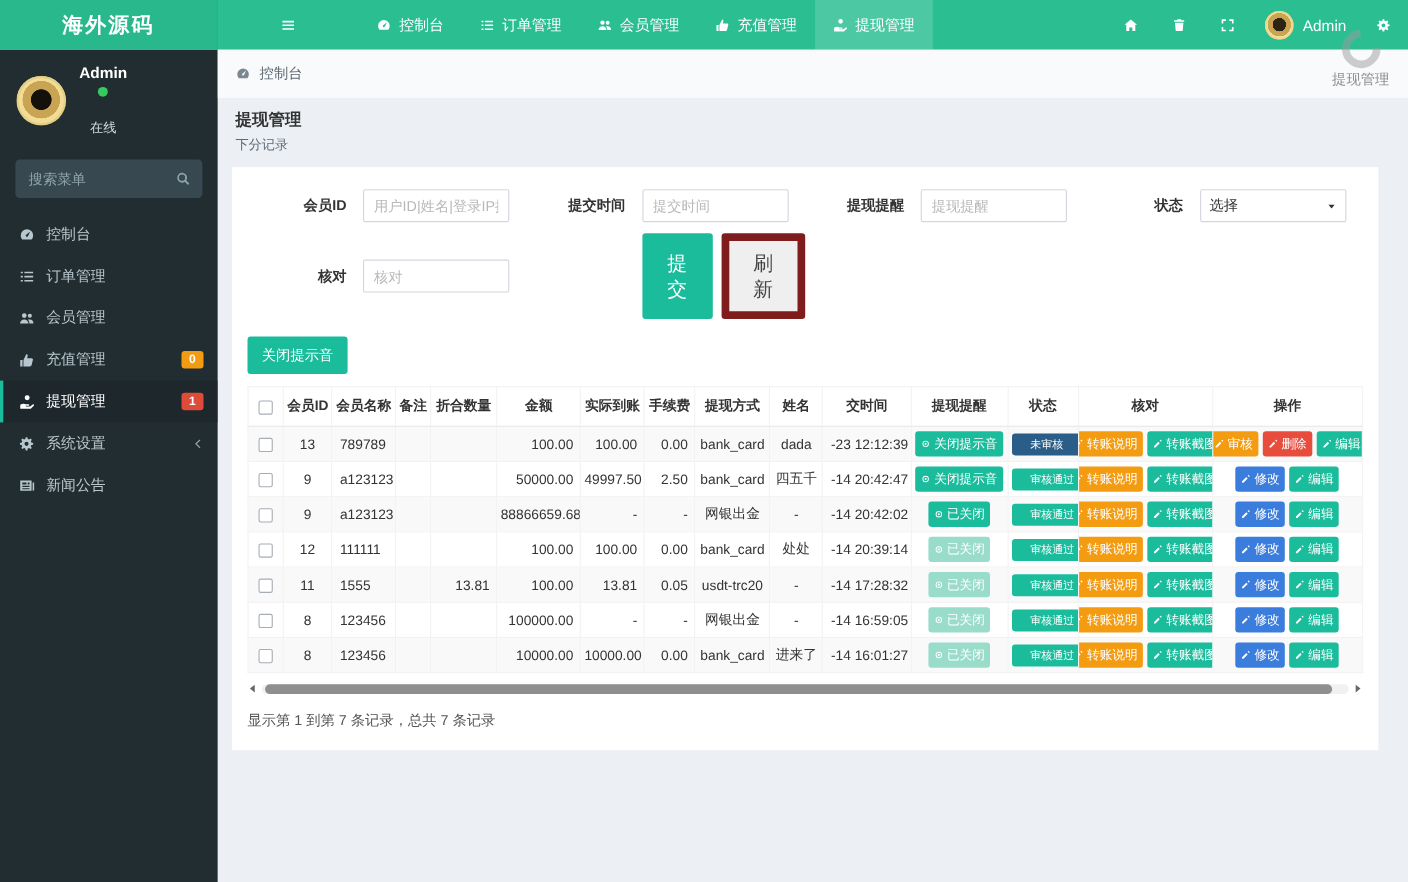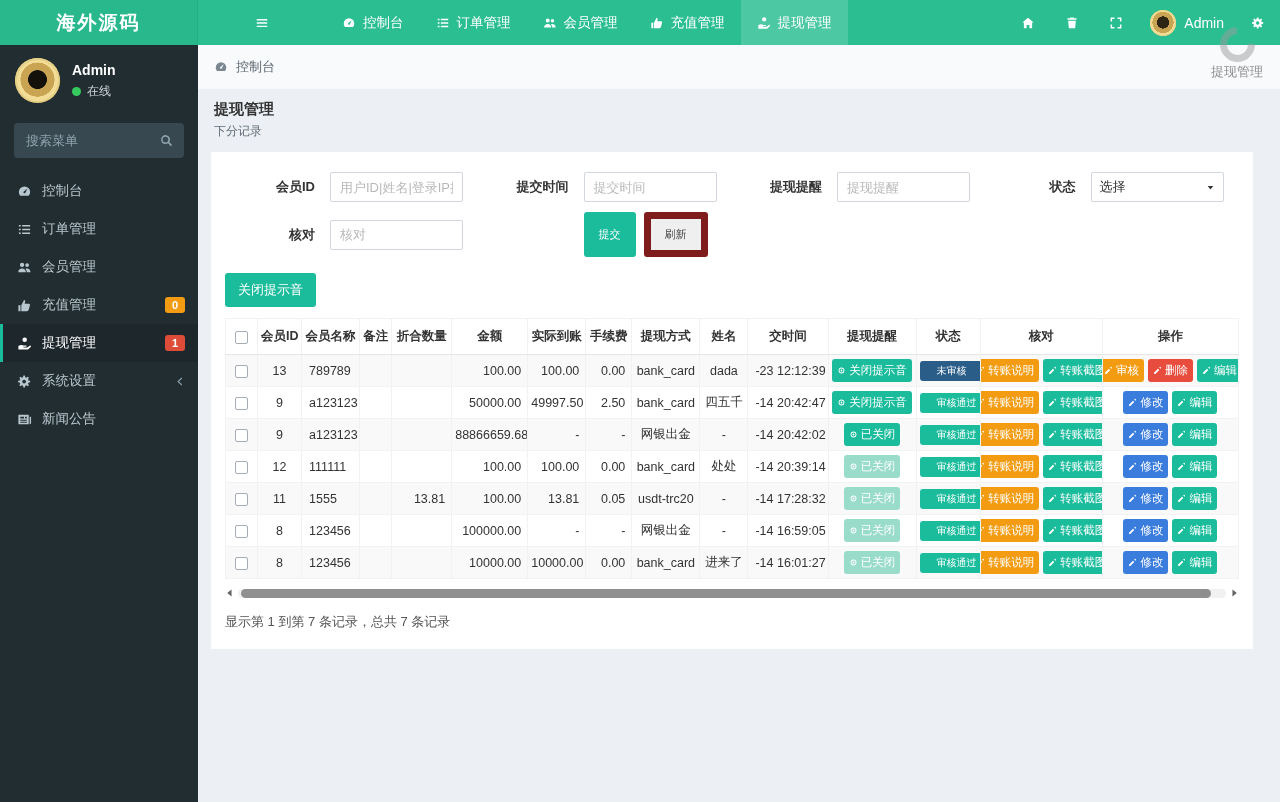--- a/index.html
+++ b/index.html
@@ -31,7 +31,7 @@
     background: radial-gradient(circle at 50% 48%, #14110a 0 28%, #c9a553 30% 52%, #f3dd96 53% 68%, #8f7026 69%);
     box-shadow: inset 0 0 0 2px #e3cf85; }
   .uname { color:#fff; font-size:14px; font-weight:bold; }
-  .ustatus { display:flex; align-items:center; gap:6px; margin-top:5px; color:#d2dbdf; font-size:12px; }
+  .ustatus { display:flex; align-items:center; gap:20px; margin-top:5px; color:#d2dbdf; font-size:12px;flex-direction:column; }
   .dot { width:9px; height:9px; border-radius:50%; background:#35c95e; }
   .search-box { position:relative; margin:10px 14px 14px; }
   .search-box input { width:100%; height:35px; background:#374850; border:none; border-radius:4px;

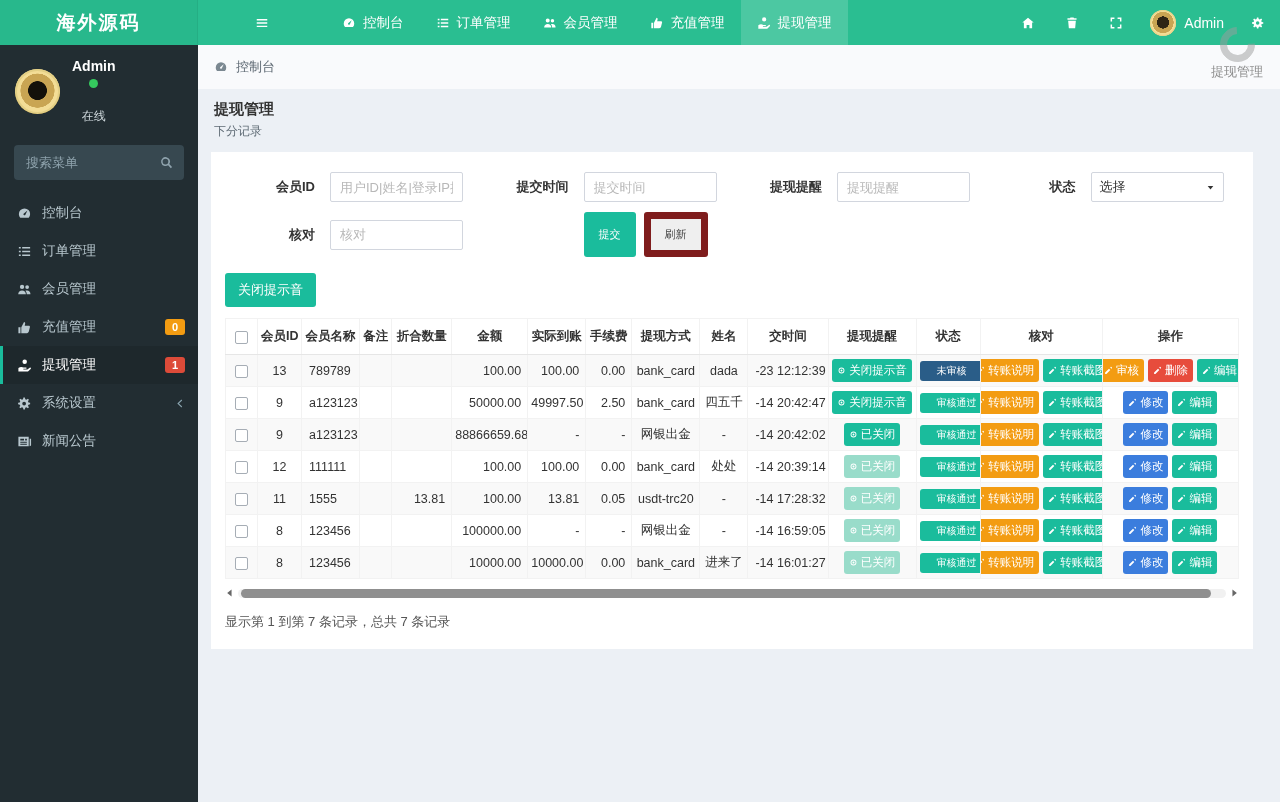--- a/index.html
+++ b/index.html
@@ -67,7 +67,7 @@
     justify-content:space-between; padding:0 8px; font-size:13px; color:#333; cursor:pointer; background:#fff; }
   .fsel .ic { width:9px; height:9px; color:#333; }
   .fbtns { display:flex; gap:8px; }
-  .btn { border:none; border-radius:3px; font-size:11px; cursor:pointer; font-family:Liberation Mono, monospace; }
+  .btn { border:none; border-radius:3px; font-size:18px; cursor:pointer; font-family:Liberation Mono, monospace; }
   .btn-submit { background:#1abc9c; color:#fff; padding:8px 15px; }
   .btn-refresh { background:#efefef; color:#444; padding:8px 14px; border:7px solid #7f1d1d; }
 

